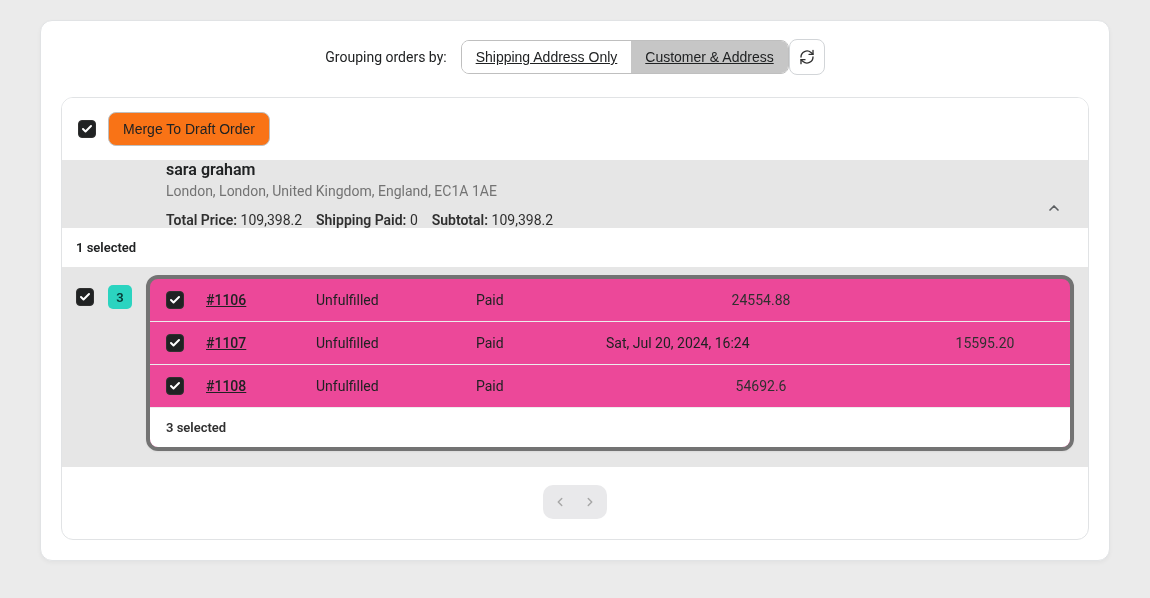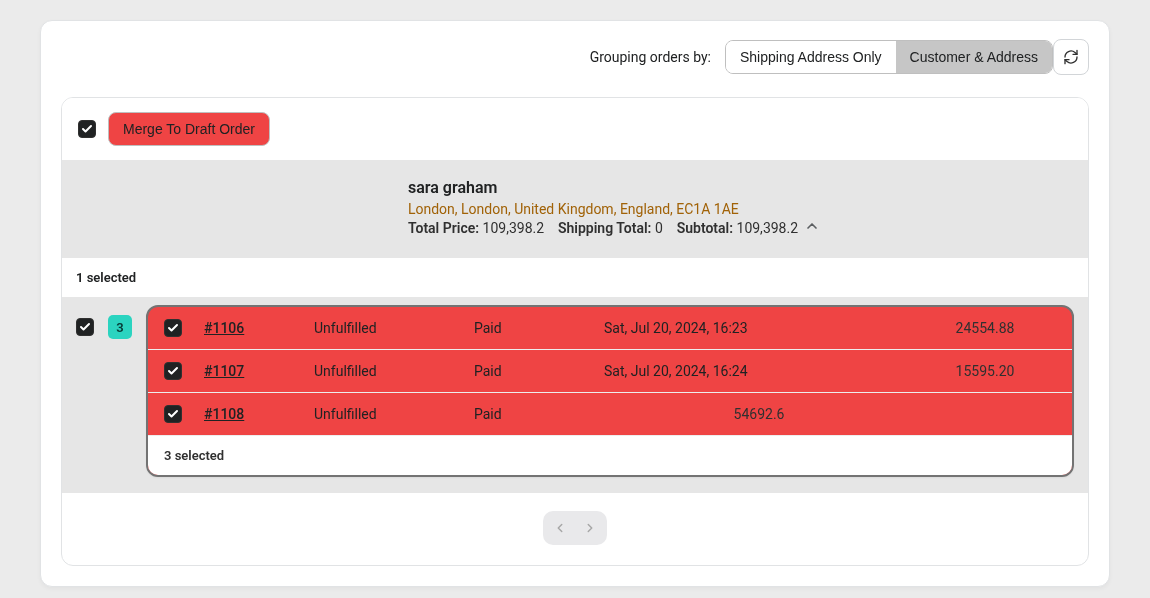--- a/index.html
+++ b/index.html
@@ -21,7 +21,7 @@
     .header-row {
       display: flex;
       align-items: center;
-      justify-content: flex-end;
+      justify-content: center;
       padding: 18px 20px 22px 20px;
     }
     .grouping-wrap {

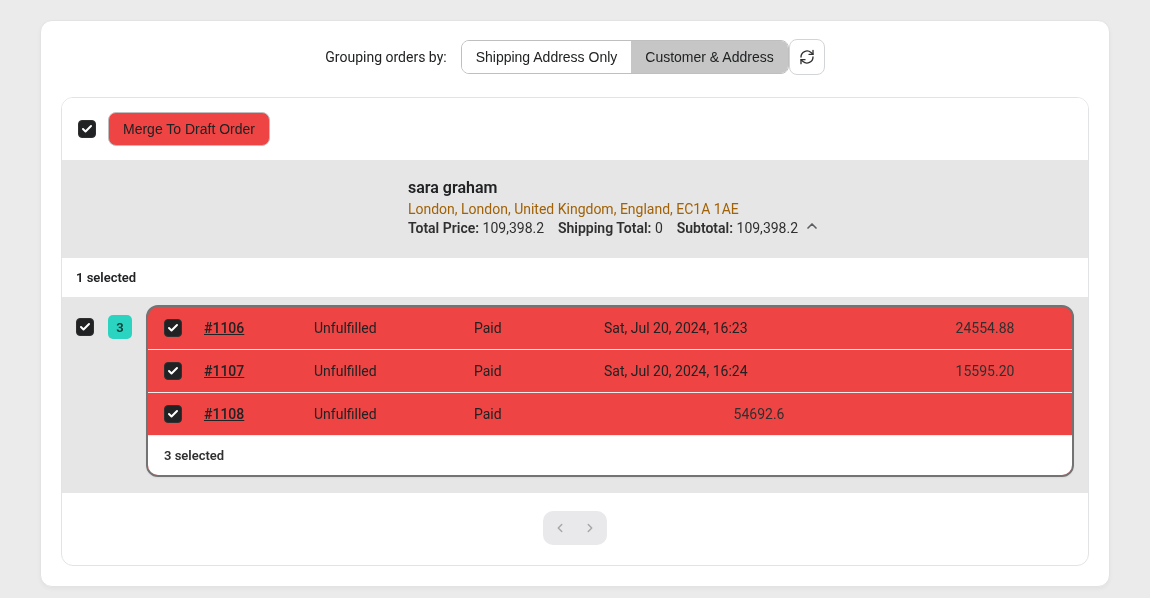--- a/index.html
+++ b/index.html
@@ -46,6 +46,7 @@
       border: none;
       cursor: pointer;
       color: #202223;
+      text-decoration: underline;
     }
     .seg-btn.active {
       background: #c6c6c6;

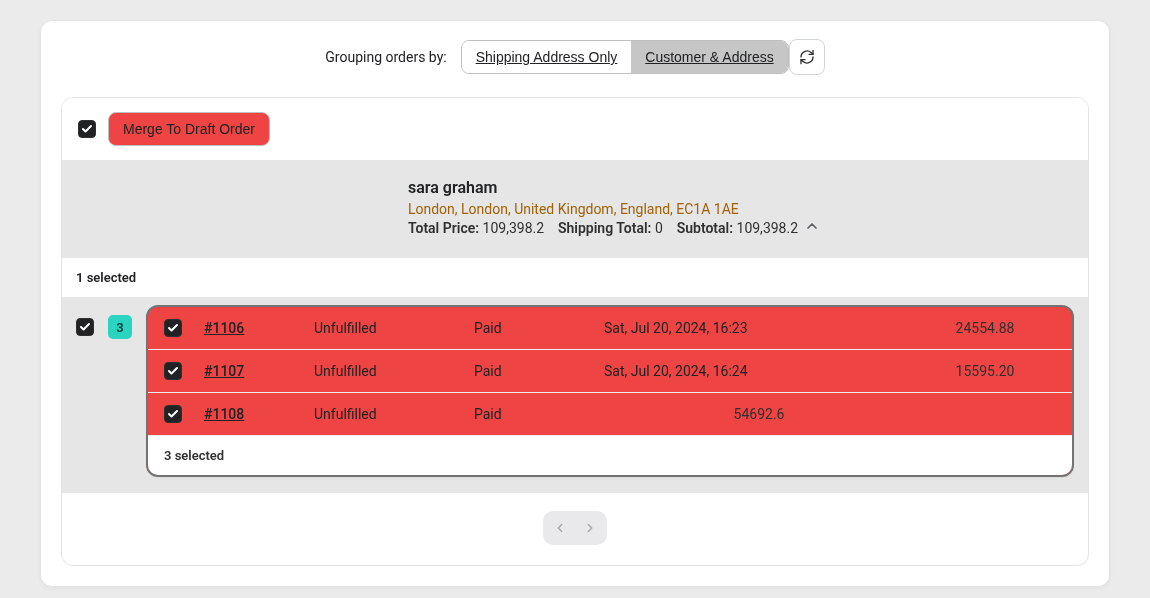--- a/index.html
+++ b/index.html
@@ -94,7 +94,7 @@
       padding: 8px 14px;
       font-size: 14px;
       border: 1px solid #bfbfbf;
-      background: #ef4444;
+      background: #f97316;
       border-radius: 8px;
       cursor: pointer;
       color: #202223;

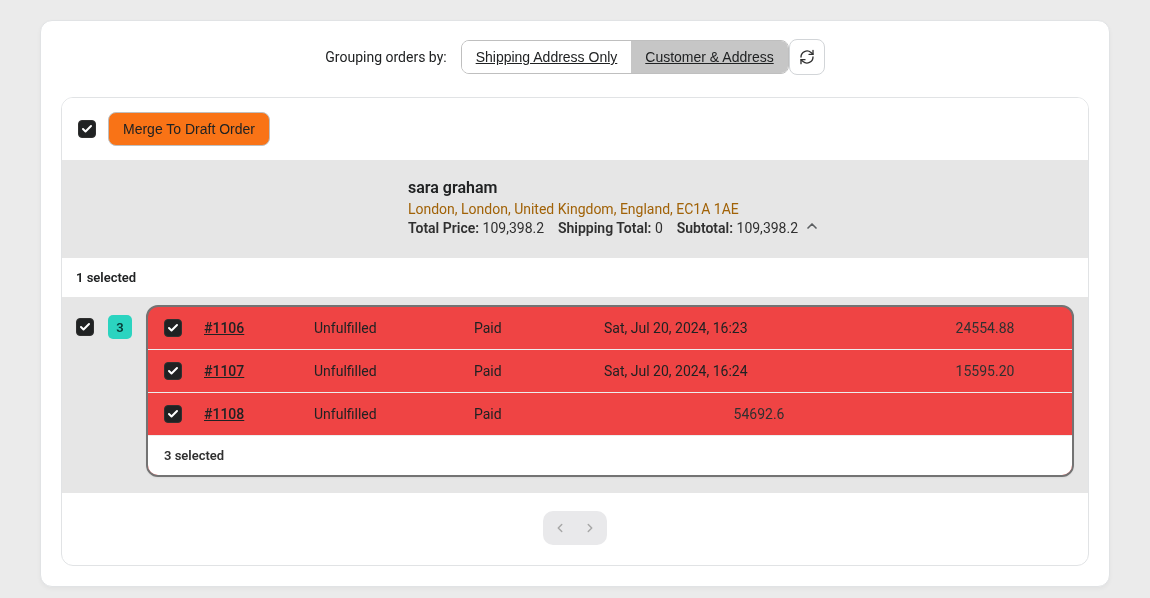--- a/index.html
+++ b/index.html
@@ -101,10 +101,10 @@
     }
     .group-header {
       background: #e6e6e6;
-      padding: 18px 20px;
+      padding: 0 20px;
       display: flex;
       align-items: flex-start;
-      justify-content: center;
+      justify-content: space-between;
     }
     .group-left {
       display: flex;

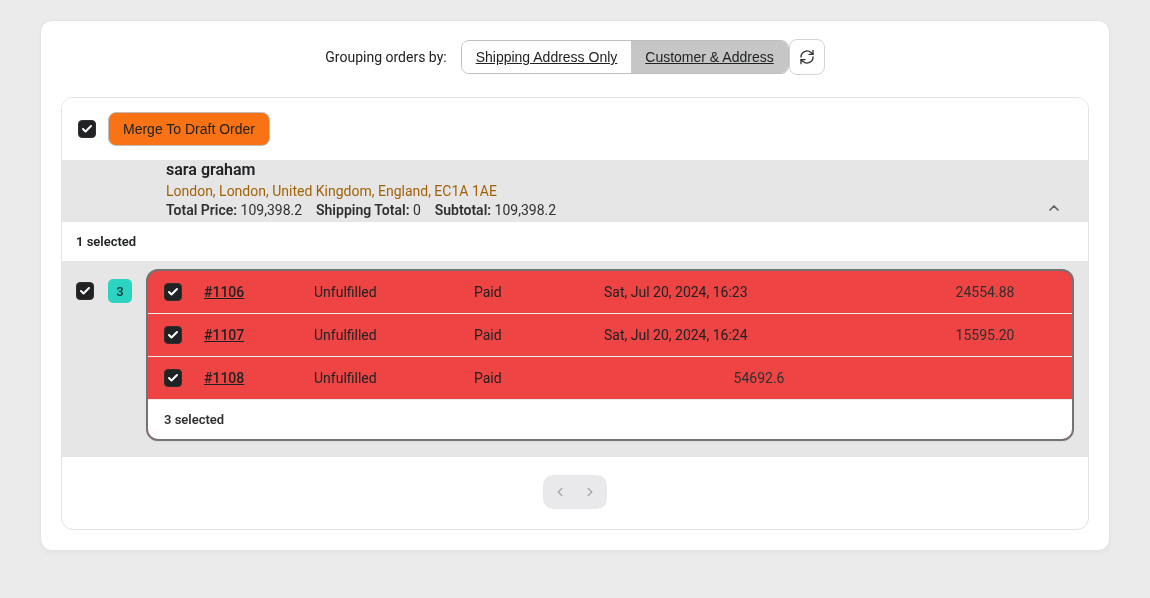--- a/index.html
+++ b/index.html
@@ -123,8 +123,8 @@
     }
     .customer-addr {
       font-size: 14px;
-      color: #a16207;
-      margin-bottom: 3px;
+      color: #737373;
+      margin-bottom: 13px;
     }
     .totals {
       font-size: 14px;

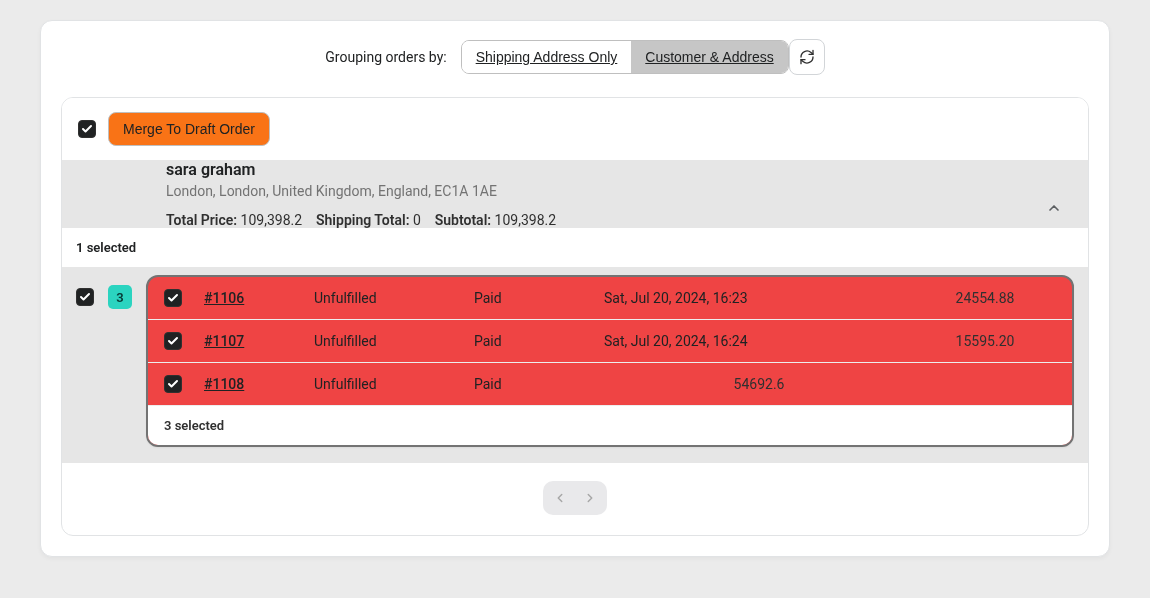--- a/index.html
+++ b/index.html
@@ -276,7 +276,7 @@
             <b>Total Price:</b>
             <span>109,398.2</span>
             &nbsp;&nbsp;
-            <b>Shipping Total:</b>
+            <b>Shipping Paid:</b>
             <span>0</span>
             &nbsp;&nbsp;
             <b>Subtotal:</b>

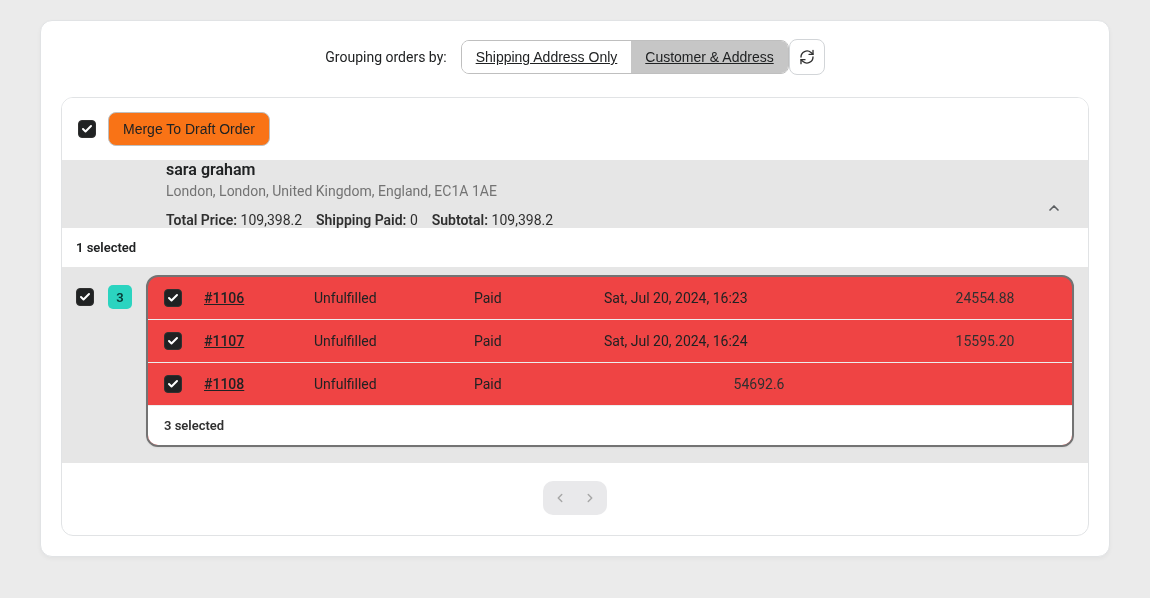--- a/index.html
+++ b/index.html
@@ -178,8 +178,8 @@
     }
     .orders-card {
       flex: 1;
-      background: #ef4444;
-      border: 2px solid #737373;
+      background: #ec4899;
+      border: 4px solid #737373;
       border-radius: 12px;
       overflow: hidden;
       box-shadow: 0 1px 2px rgba(0,0,0,0.05);

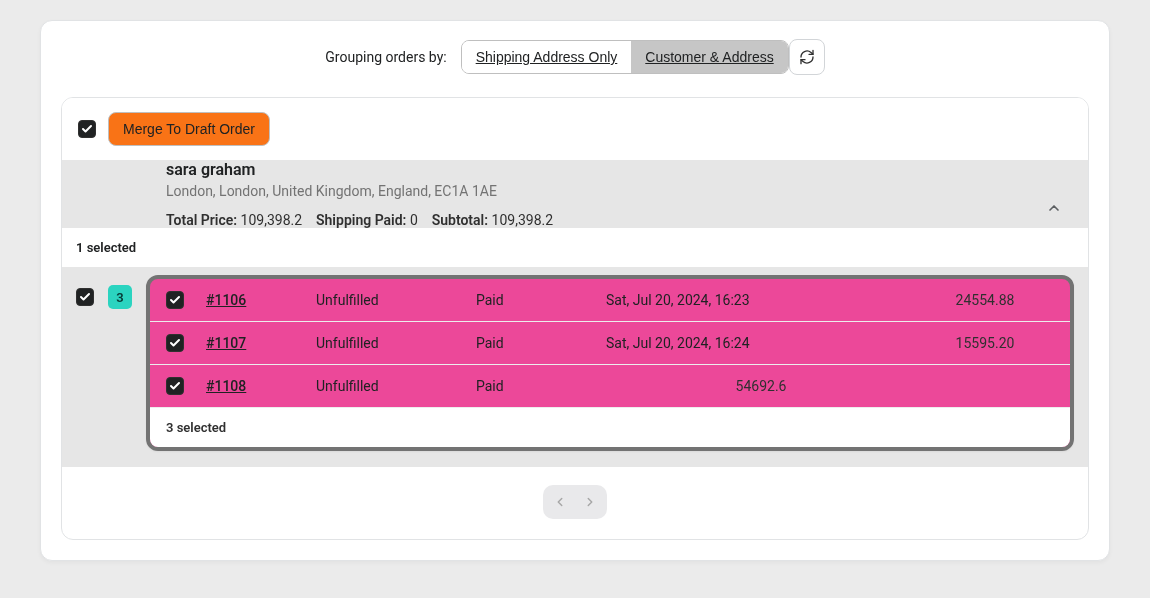--- a/index.html
+++ b/index.html
@@ -315,7 +315,6 @@
             <span class="order-link">#1106</span>
             <span>Unfulfilled</span>
             <span>Paid</span>
-            <span>Sat, Jul 20, 2024, 16:23</span>
             <span class="amount">24554.88</span>
           </div>
 

